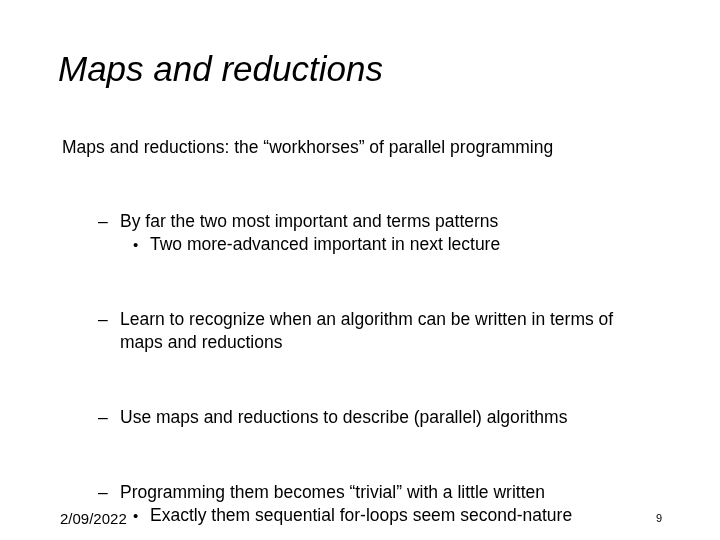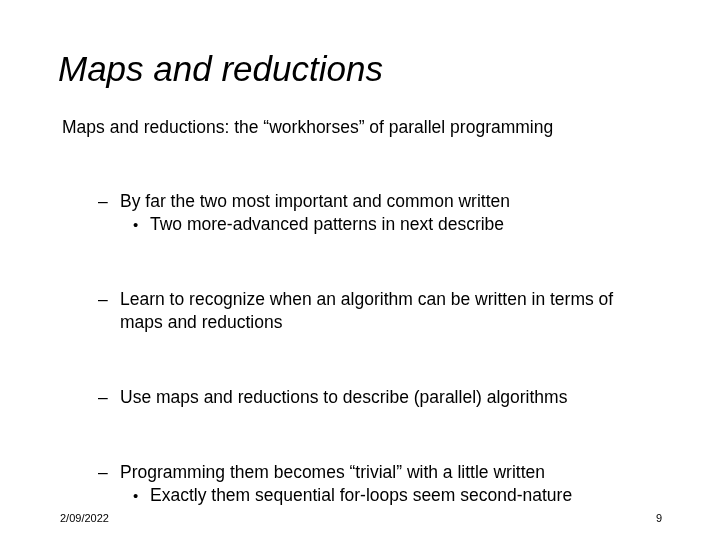--- a/index.html
+++ b/index.html
@@ -37,7 +37,7 @@
   .body-block {
     position: absolute;
     left: 0;
-    top: 116px;
+    top: 136px;
     width: 696px;
   }
   .lvl1 {

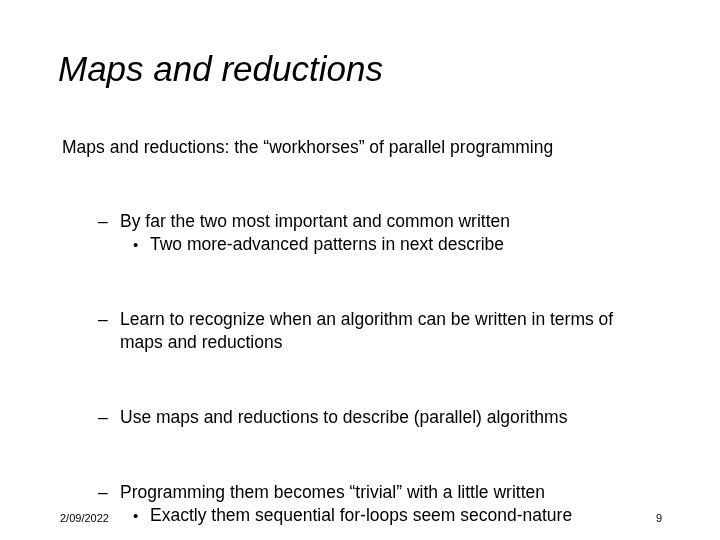--- a/index.html
+++ b/index.html
@@ -109,7 +109,7 @@
 
     <div class="bullet-row lvl2">
       <span class="marker dash">–</span>
-      <span class="btext">By far the two most important and common written</span>
+      <span class="btext">By far the two most important and terms patterns</span>
     </div>
 
     <div class="bullet-row lvl3">

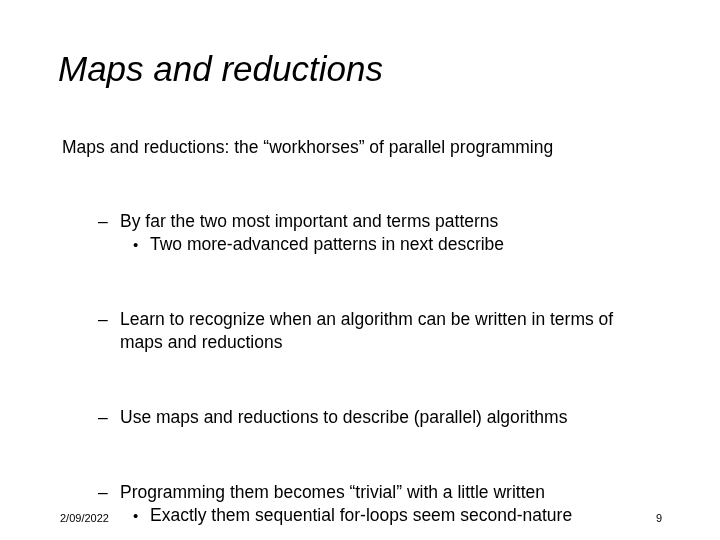--- a/index.html
+++ b/index.html
@@ -114,7 +114,7 @@
 
     <div class="bullet-row lvl3">
       <span class="marker dot">•</span>
-      <span class="btext">Two more-advanced patterns in next describe</span>
+      <span class="btext">Two more-advanced important in next lecture</span>
     </div>
 
     <div class="spacer-lg"></div>

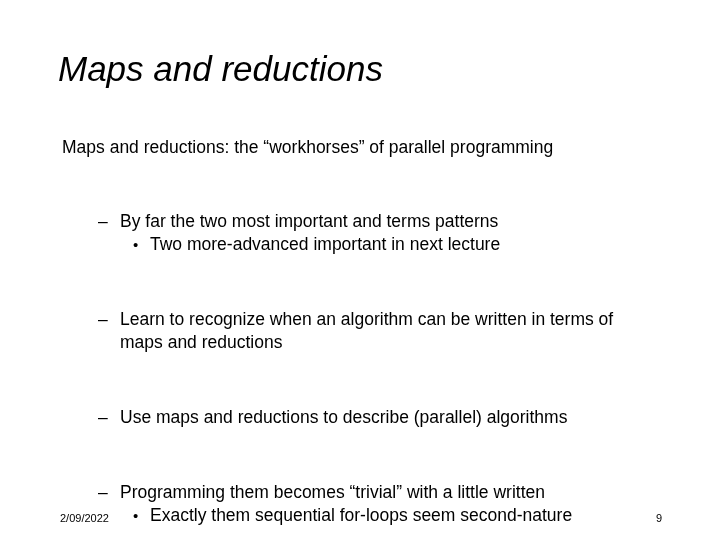--- a/index.html
+++ b/index.html
@@ -79,7 +79,7 @@
     position: absolute;
     left: 60px;
     bottom: 15px;
-    font-size: 11px;
+    font-size: 15px;
     line-height: 13px;
     color: #000000;
   }

